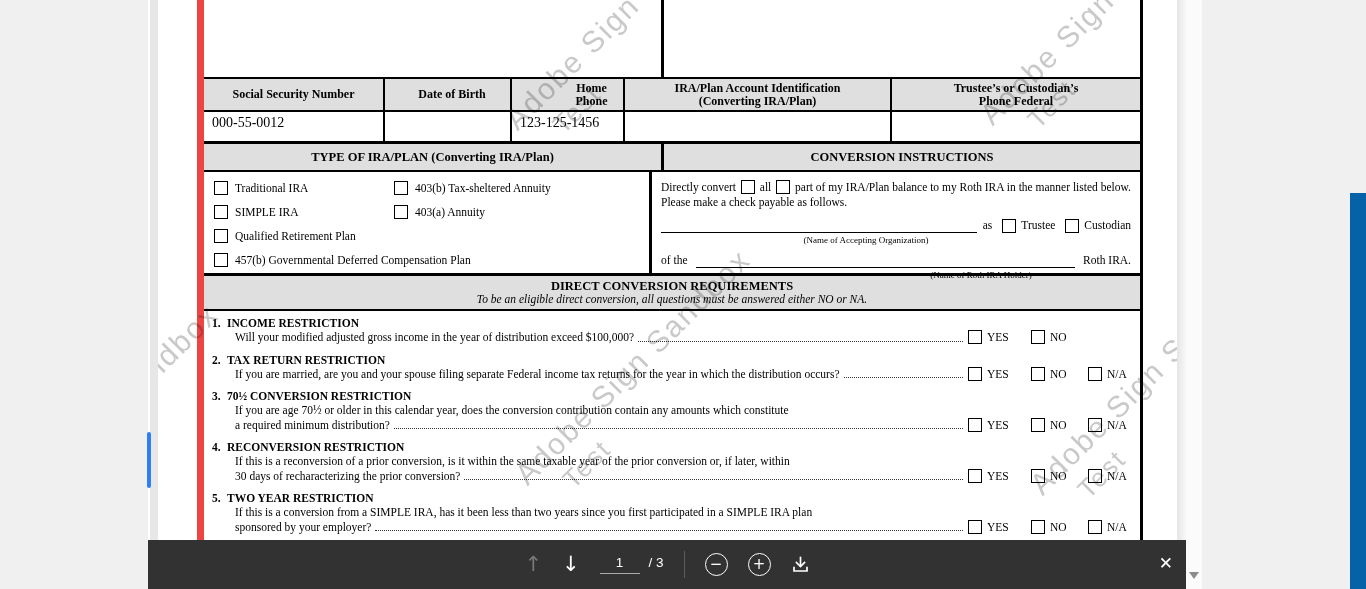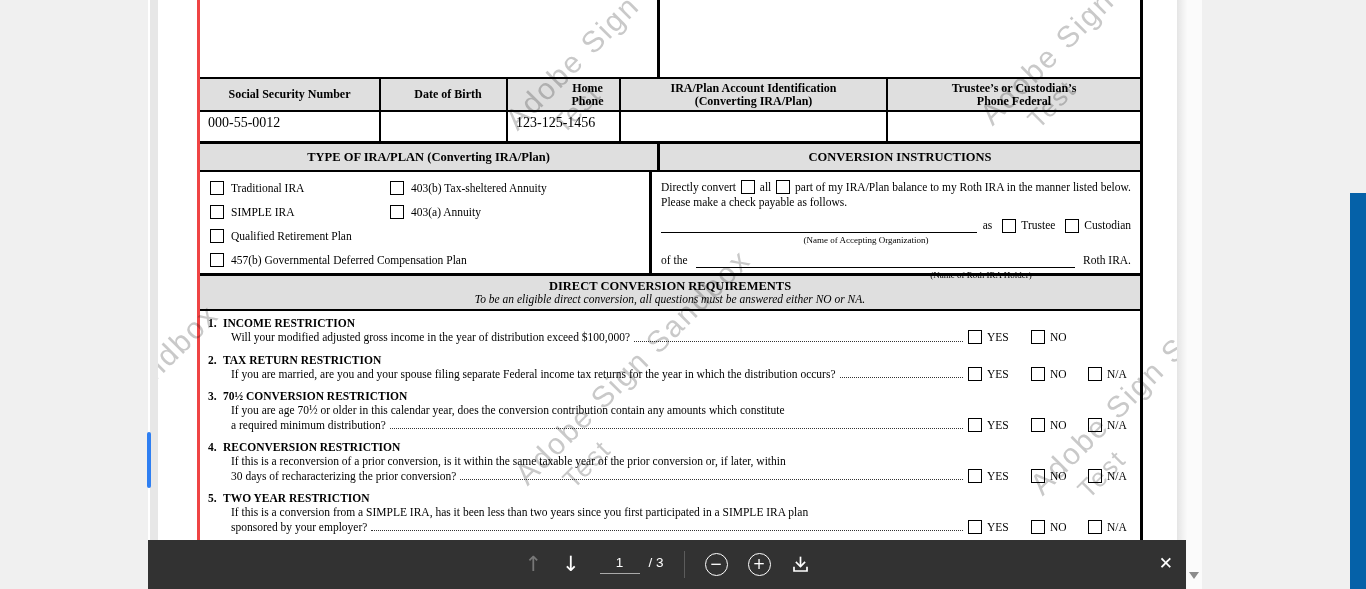--- a/index.html
+++ b/index.html
@@ -31,7 +31,7 @@
 
   
   .formtable { position:absolute; left:39px; top:0; width:946px; min-height:589px;
-      border-left:3px solid #ef4444; border-right:3px solid #000; background:transparent; z-index:2; }
+      border-left:7px solid #ef4444; border-right:3px solid #000; background:transparent; z-index:2; }
   .r { display:flex; width:100%; }
   .cell { position:relative; }
   .vline { border-right:2px solid #000; }

